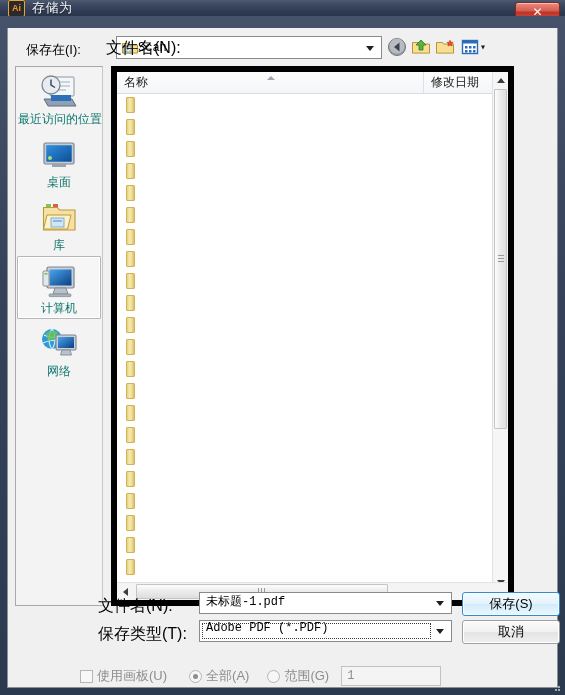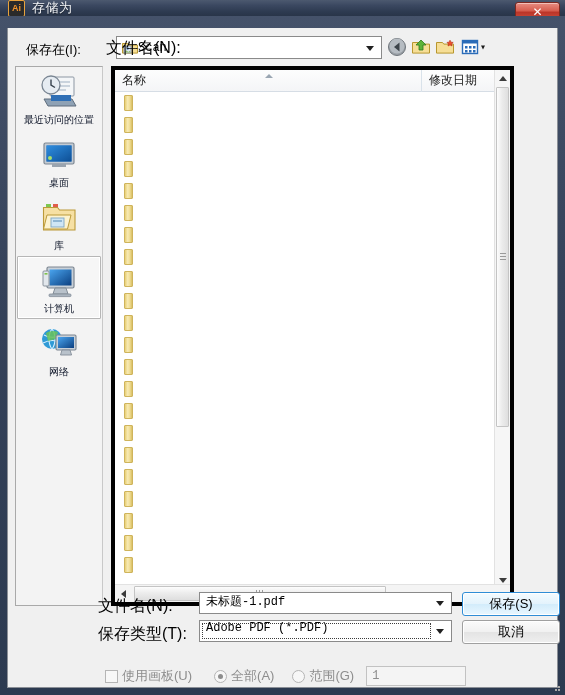--- a/index.html
+++ b/index.html
@@ -181,7 +181,7 @@
     left: 103px; top: 38px;
     width: 403px; height: 540px;
     background: #ffffff;
-    border: 4px solid #000000;
+    border: 6px solid #000000;
     box-sizing: border-box;
     overflow: hidden;
   }

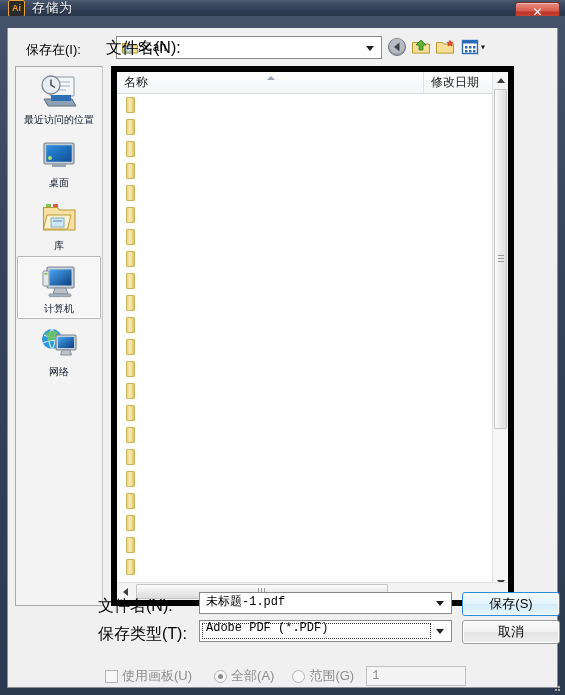--- a/index.html
+++ b/index.html
@@ -169,8 +169,8 @@
     position: relative;
   }
   .place .plabel {
-    font-size: 10px;
-    color: #0f172a;
+    font-size: 12px;
+    color: #0f766e;
     line-height: 15px;
     white-space: nowrap;
   }

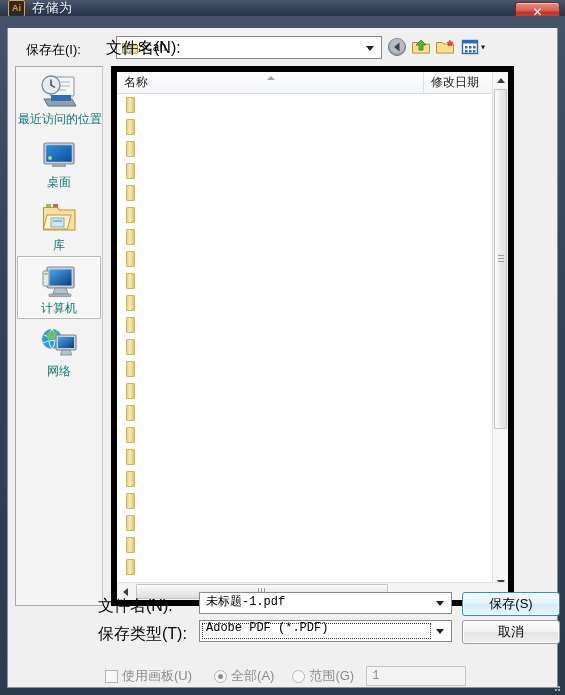--- a/index.html
+++ b/index.html
@@ -782,7 +782,7 @@
   <div class="dlgbtn" id="btn-cancel">取消</div>
 
   <div id="options-row">
-    <div class="optitem" style="margin-left:98px">
+    <div class="optitem" style="margin-left:73px">
       <span class="cbox"></span>
       <span>使用画板(U)</span>
     </div>

